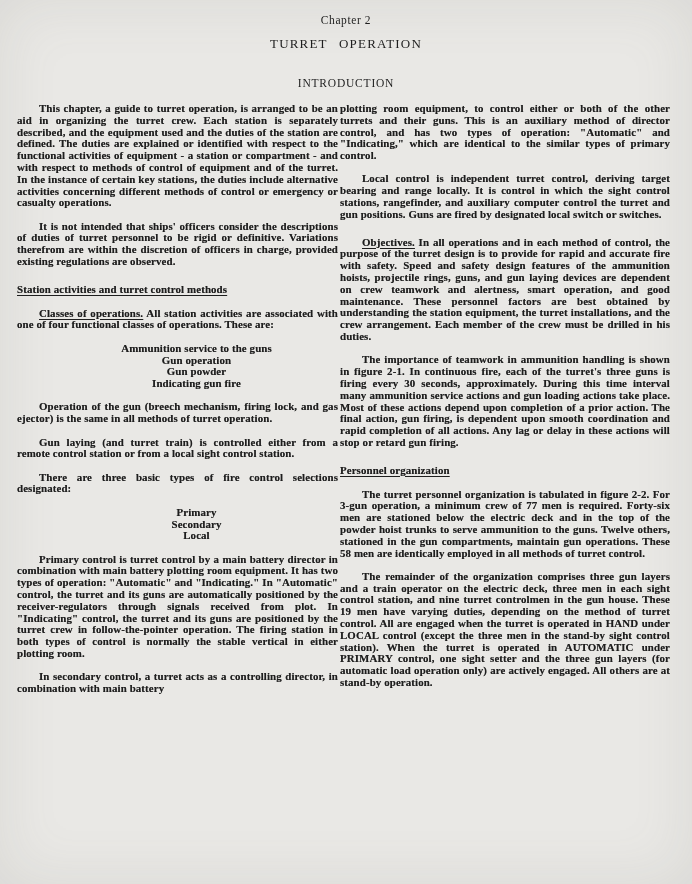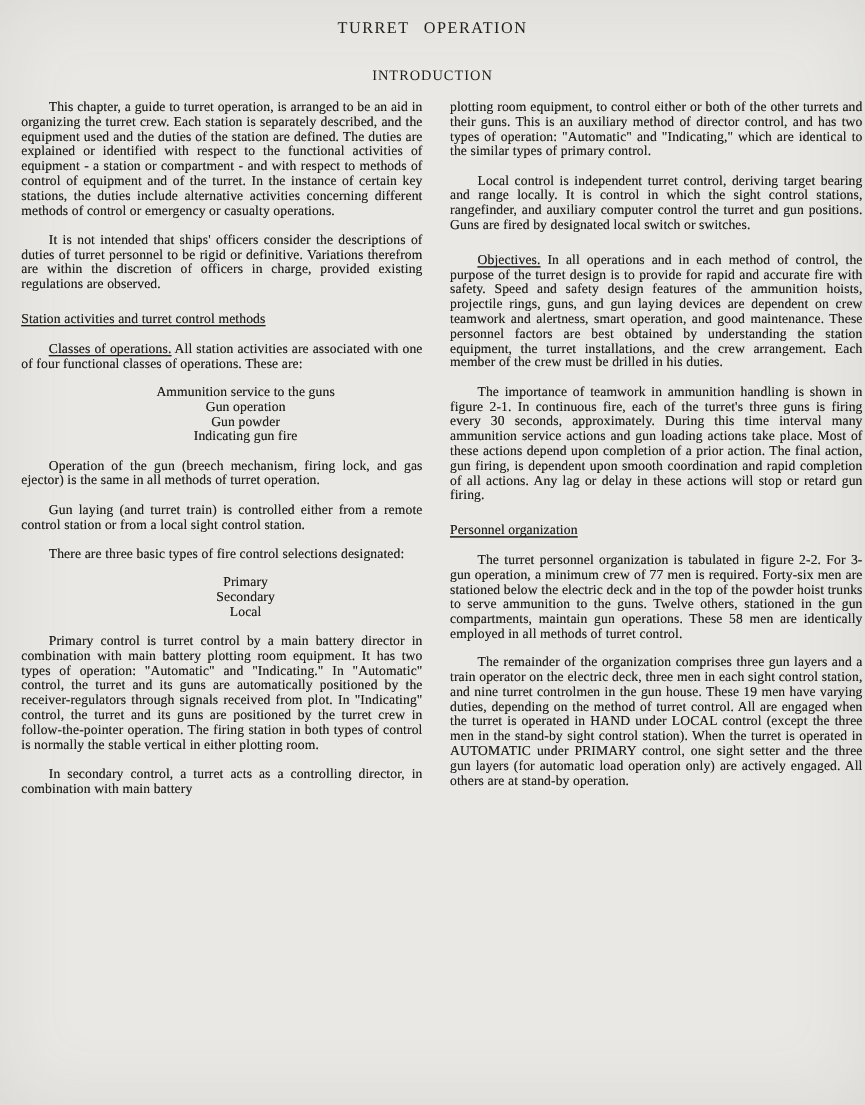--- a/index.html
+++ b/index.html
@@ -74,6 +74,7 @@
 <div class="page">
 
   <div class="header">
+    <div class="chapter">Chapter 2</div>
     <div class="doc-title">TURRET OPERATION</div>
     <div class="intro-heading">INTRODUCTION</div>
   </div>

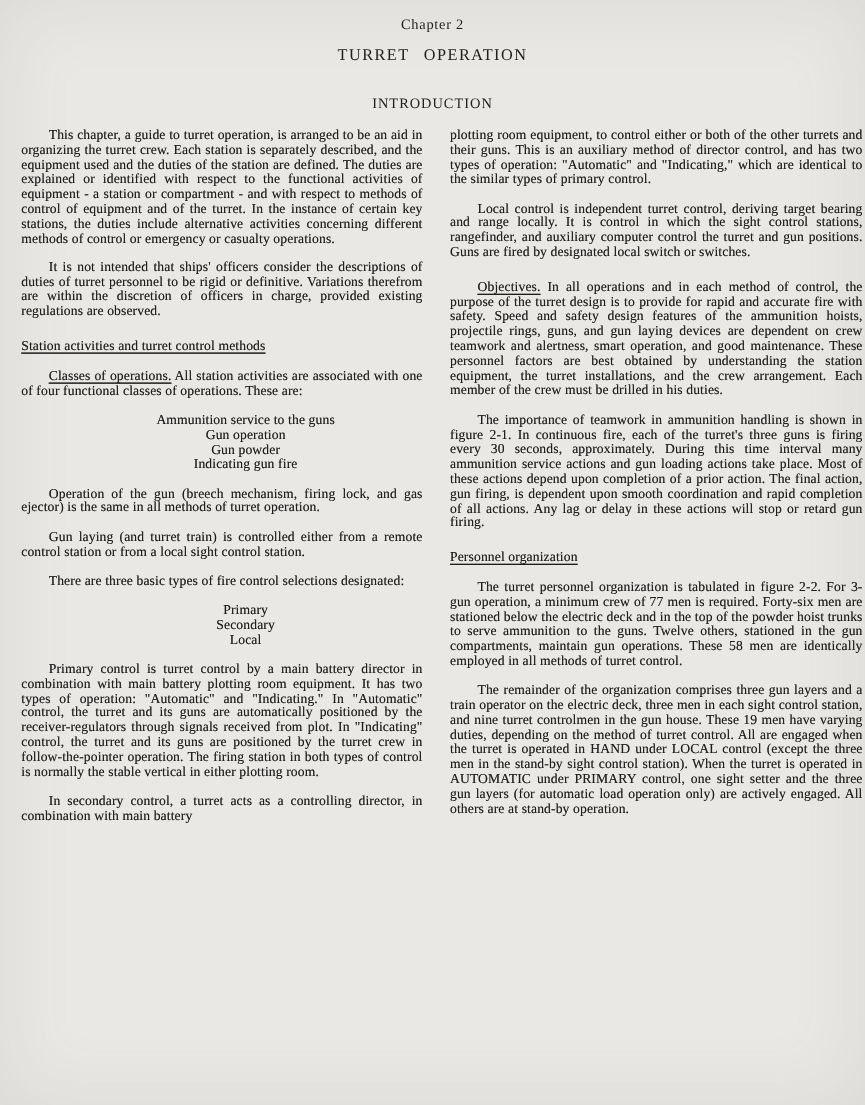--- a/index.html
+++ b/index.html
@@ -36,7 +36,8 @@
   .columns {
     display: flex;
     margin: 0 0 0 17px;
-    gap: 22px;
+    gap: 2px;
+    font-weight: bold;
   }
   .col {
     font-size: 10.9px;

